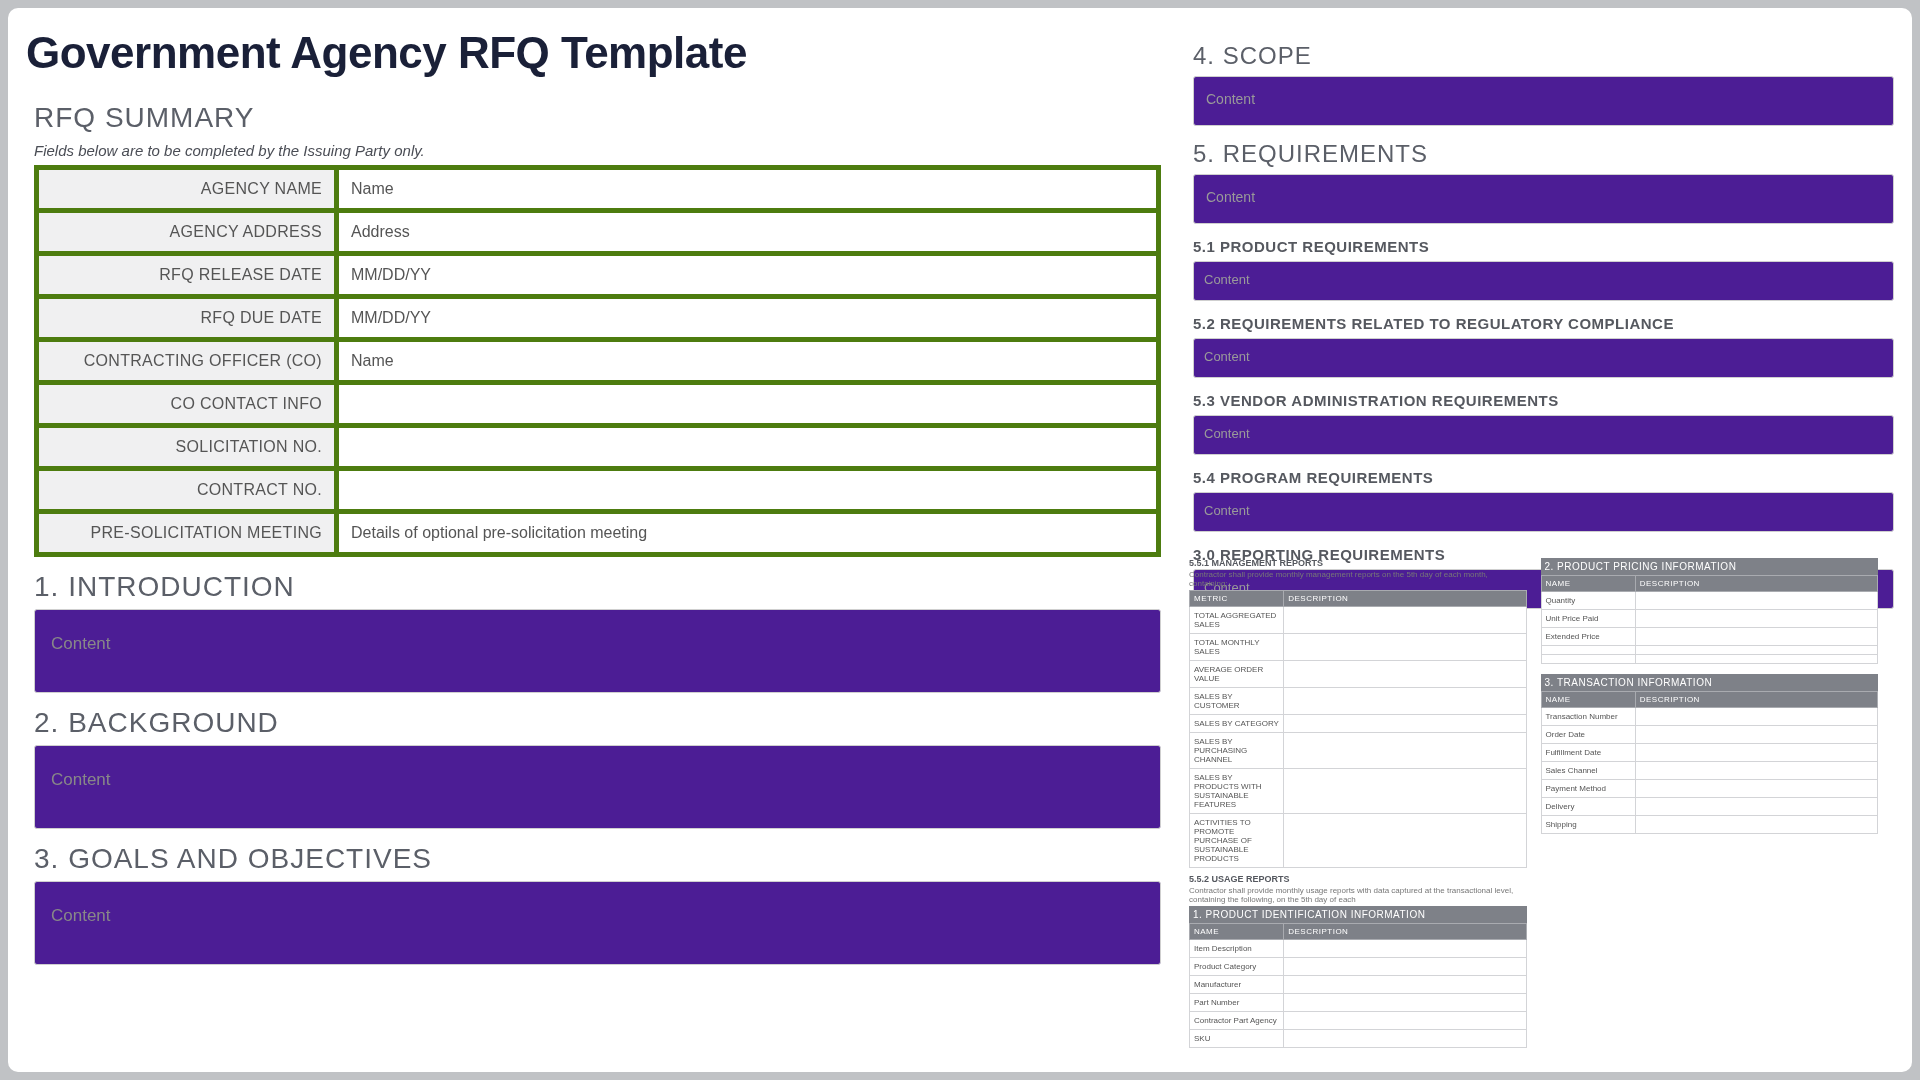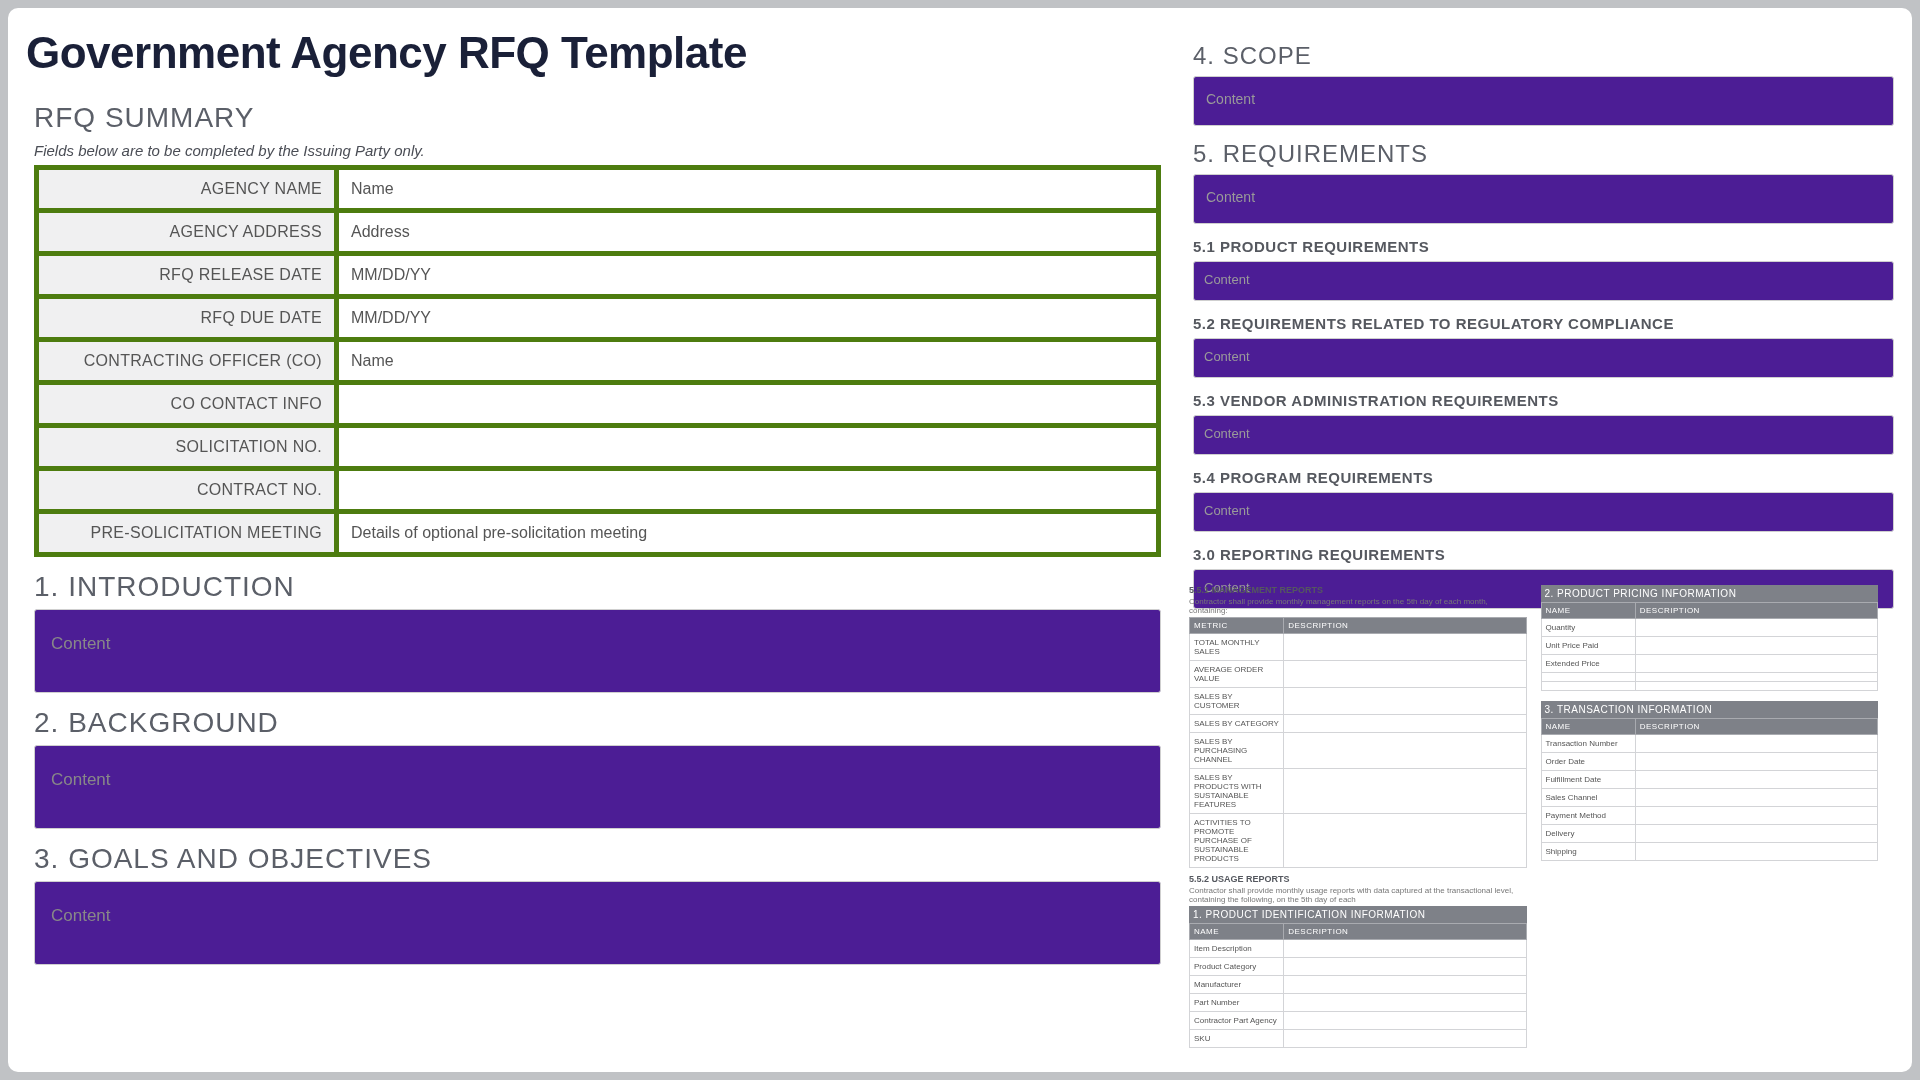--- a/index.html
+++ b/index.html
@@ -265,6 +265,10 @@
             </thead>
           <tbody id="mgmt-body">
               <tr>
+                <td class="metric">TOTAL AGGREGATED SALES</td>
+                <td></td>
+              </tr>
+              <tr>
                 <td class="metric">TOTAL MONTHLY SALES</td>
                 <td></td>
               </tr>

